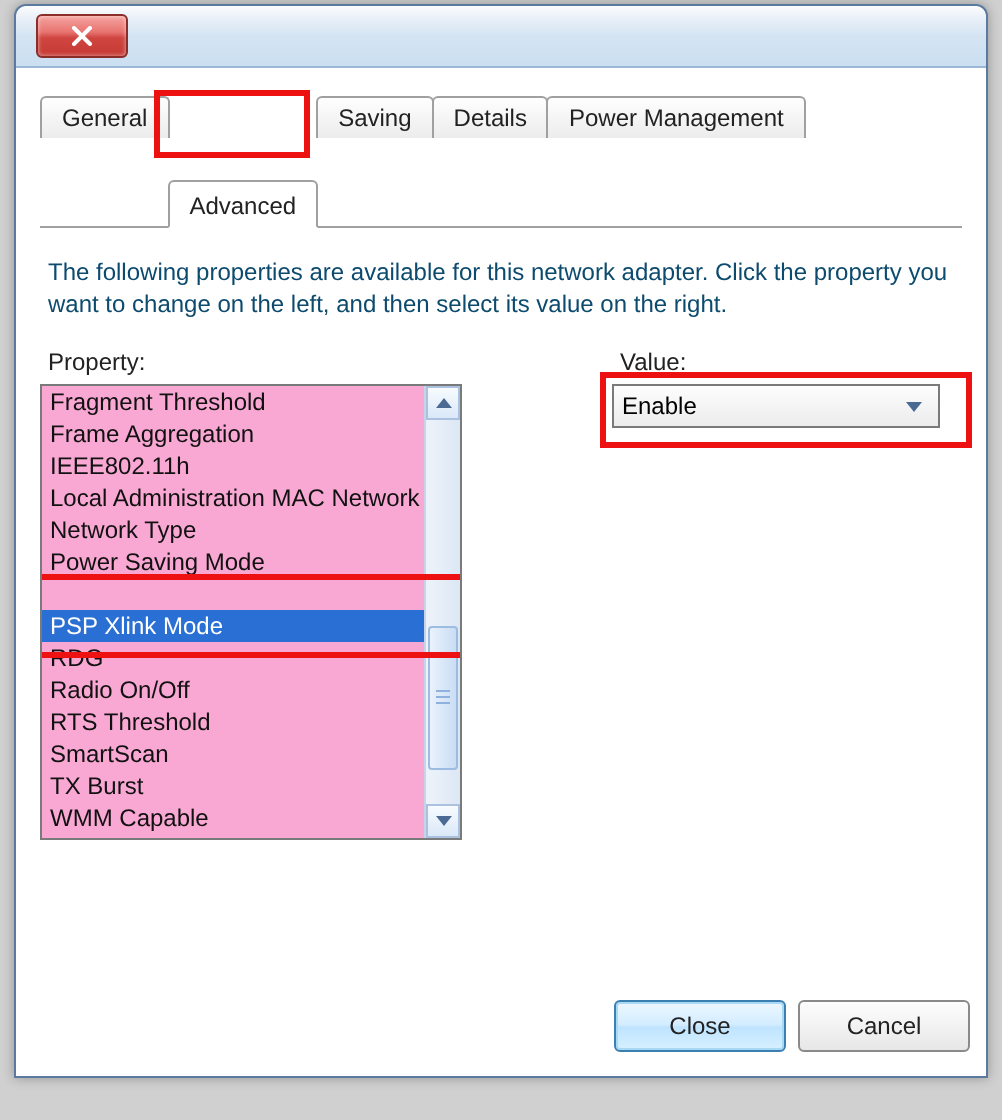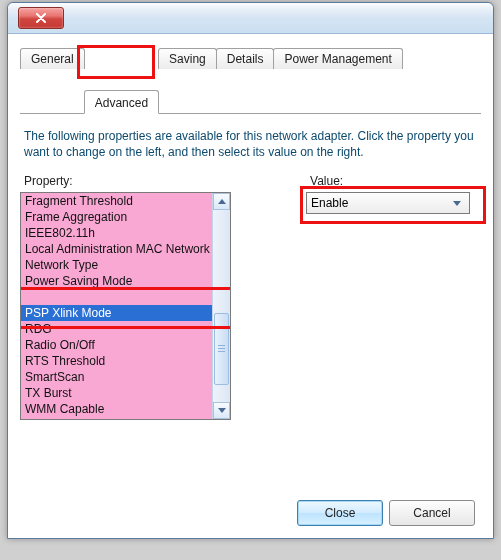--- a/index.html
+++ b/index.html
@@ -180,7 +180,7 @@
   }
   .buttonbar {
     position: absolute;
-    right: 18px;
+    right: 8px;
     bottom: 12px;
     display: flex;
     gap: 6px;

